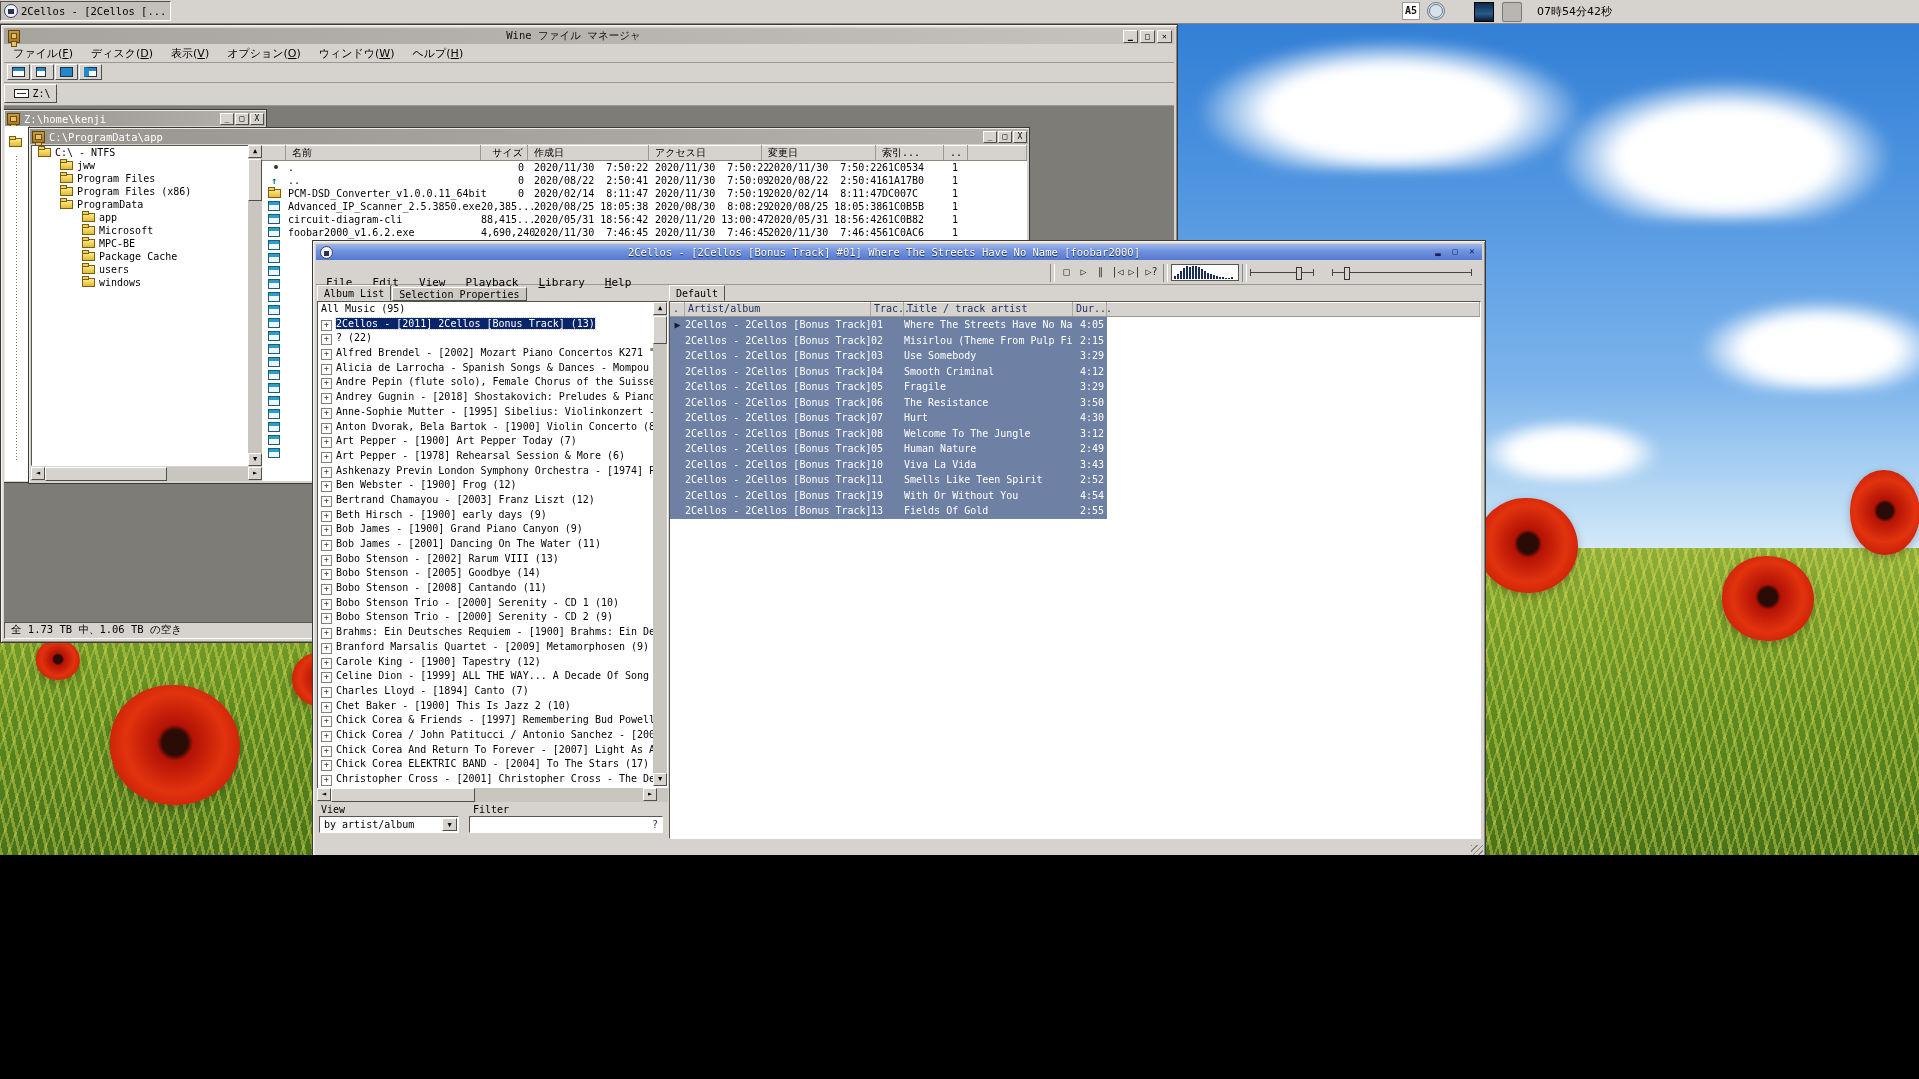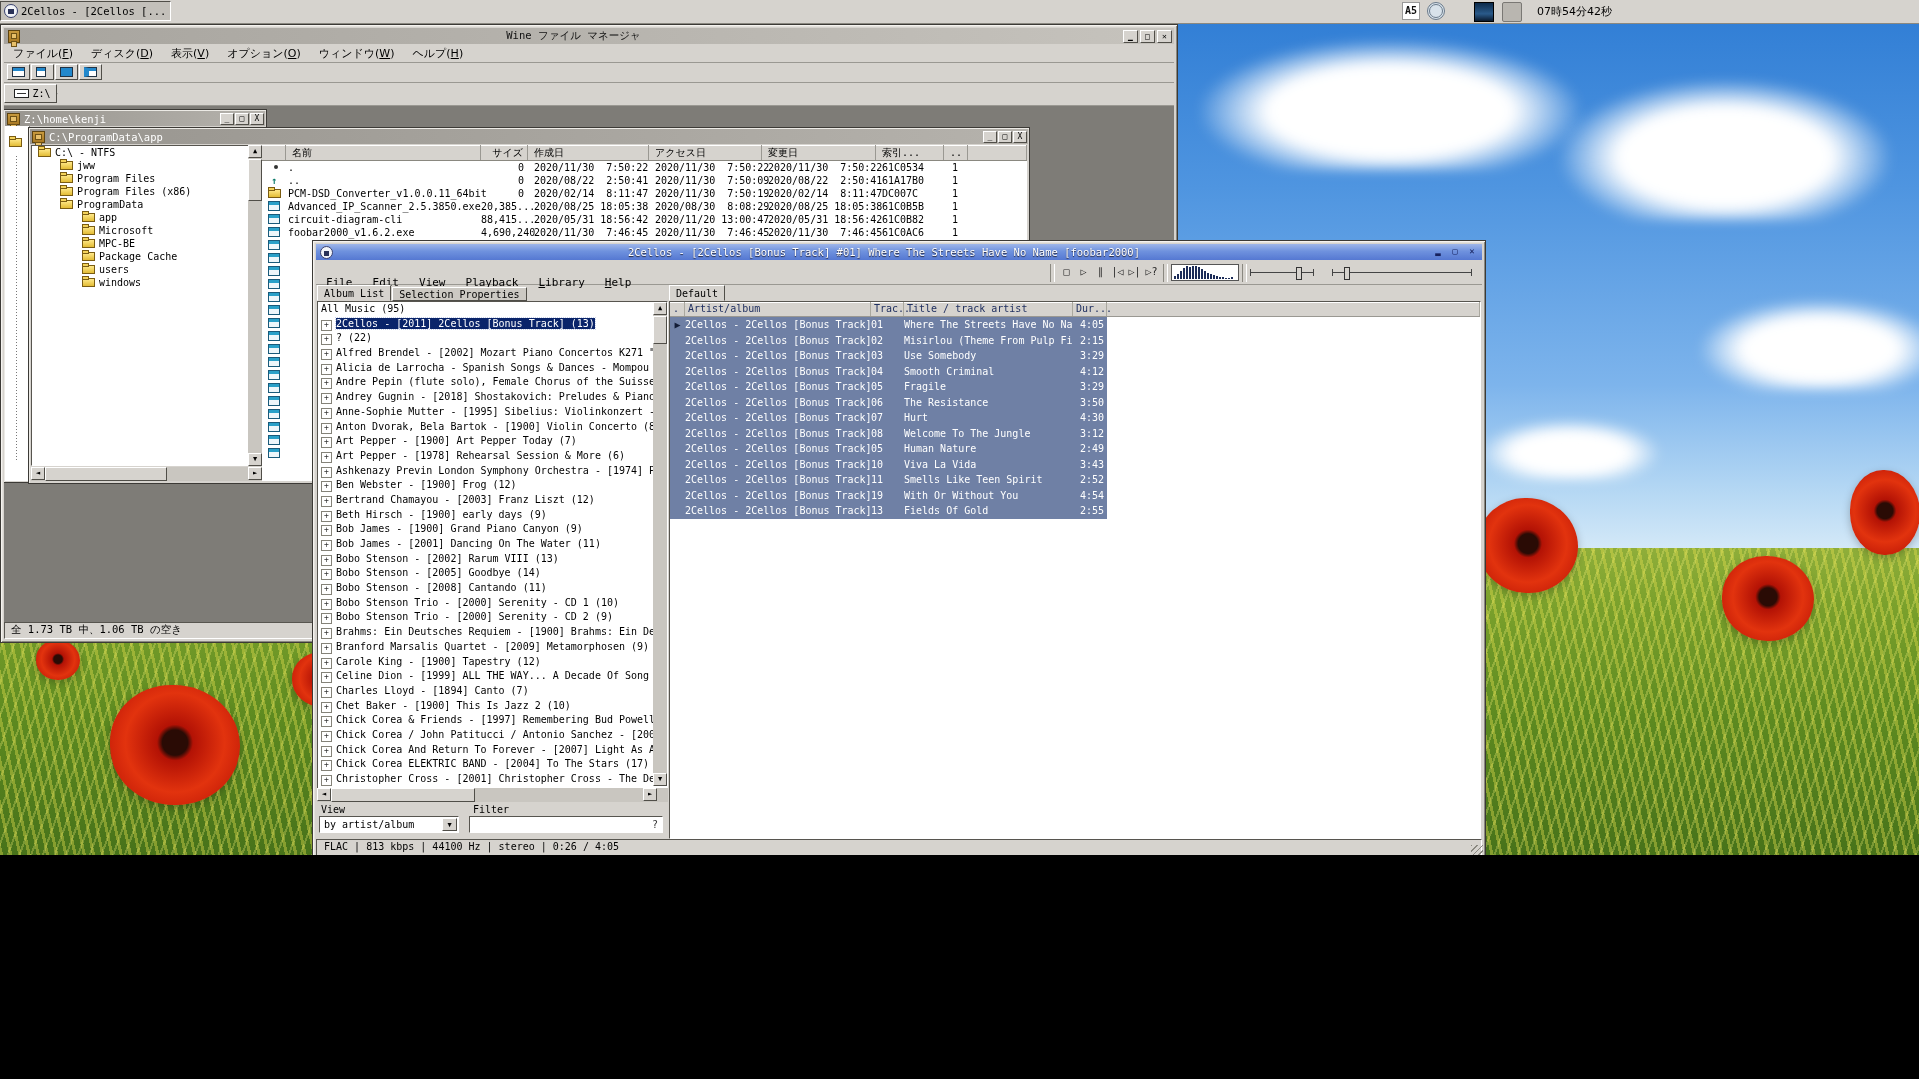--- a/index.html
+++ b/index.html
@@ -775,7 +775,6 @@
       </div>
     </div>
 
-    <div id="fb-status">FLAC | 813 kbps | 44100 Hz | stereo | 0:26 / 4:05</div>
     <div id="fb-grip"></div>
   </div>
 

